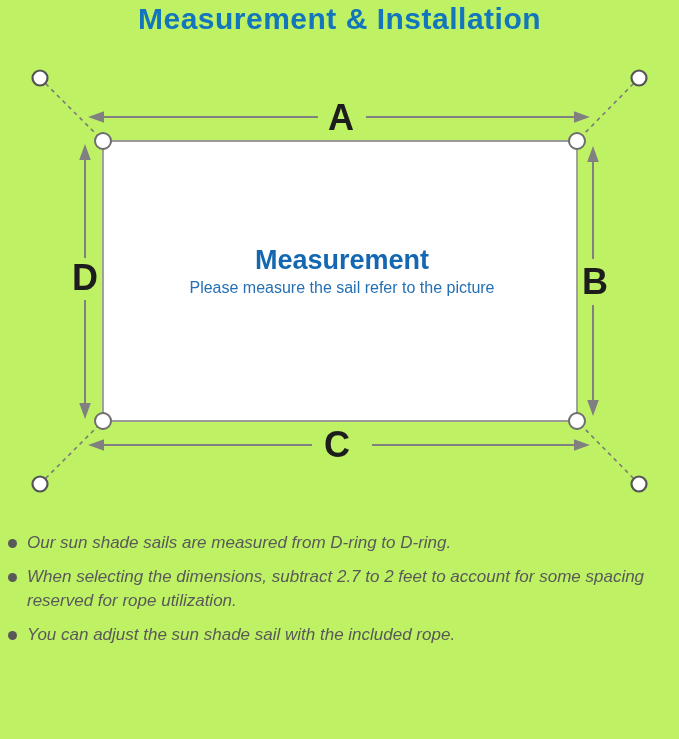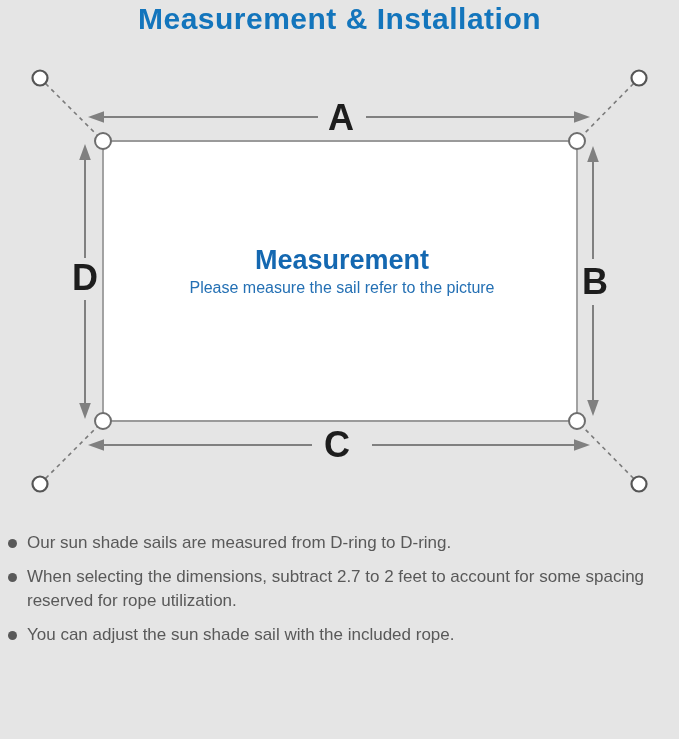--- a/index.html
+++ b/index.html
@@ -7,7 +7,7 @@
     position: relative;
     width: 679px;
     height: 739px;
-    background: #e5e5e5;
+    background: #bef264;
     overflow: hidden;
     font-family: "Liberation Sans", sans-serif;
   }

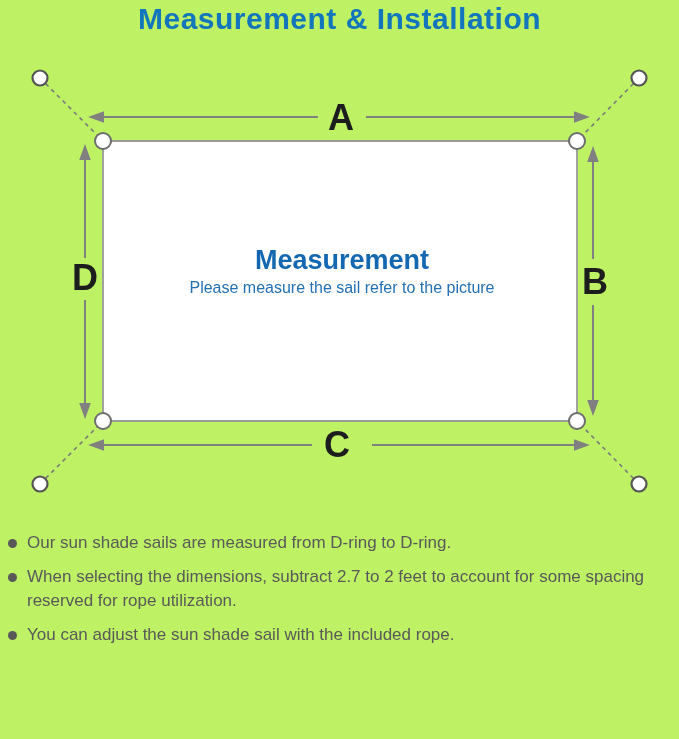--- a/index.html
+++ b/index.html
@@ -60,6 +60,7 @@
     color: #595959;
     font-size: 17px;
     line-height: 24px;
+    font-style: italic;
   }
   .dot {
     flex: 0 0 auto;

